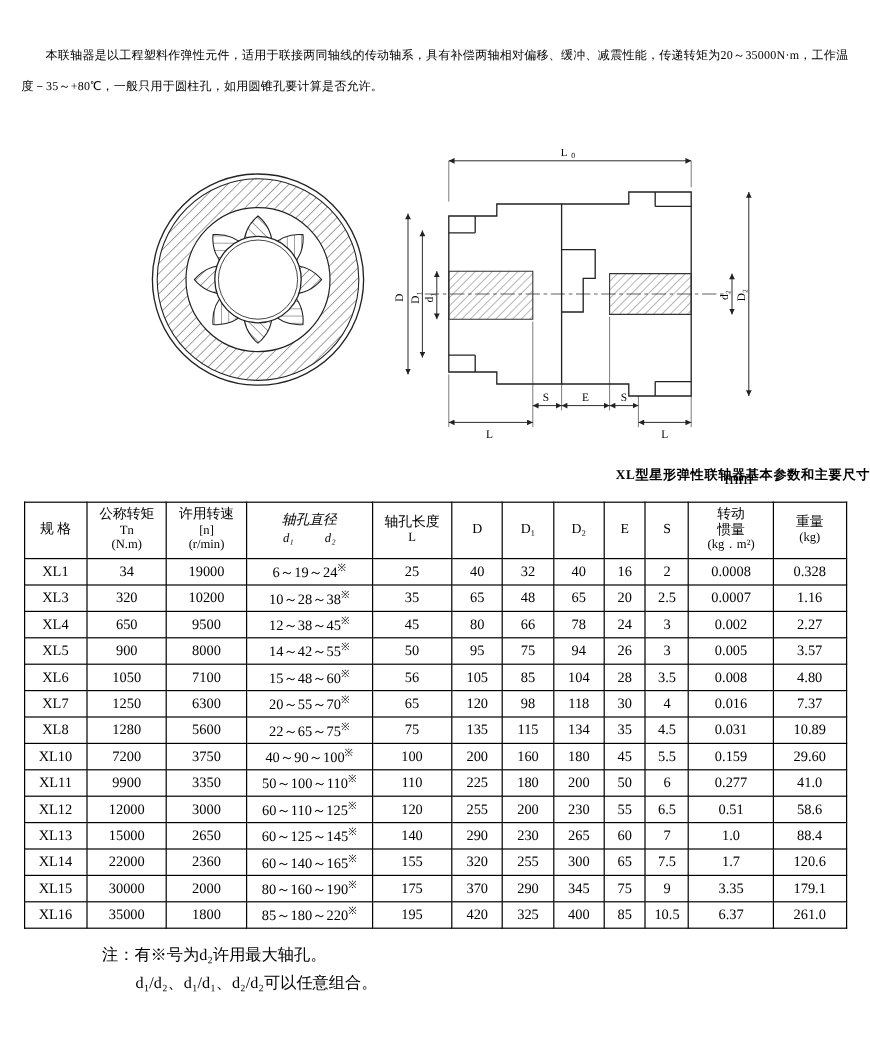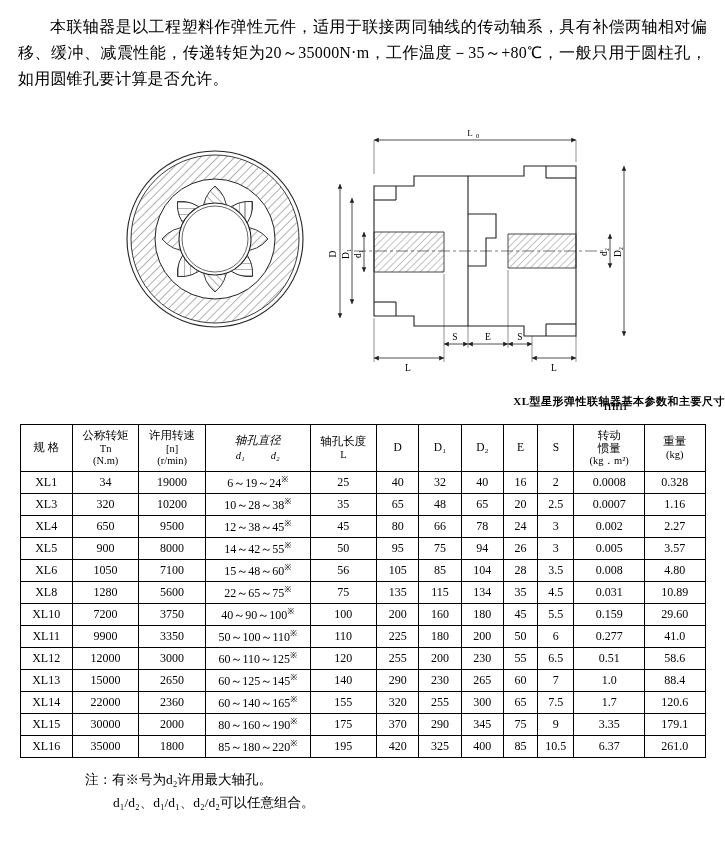--- a/index.html
+++ b/index.html
@@ -24,10 +24,11 @@
   
   .intro {
     padding: 14px 18px 0 18px;
-    font-size: 16px;
+    font-size: 10px;
     line-height: 26px;
     text-align: justify;
     letter-spacing: 0.2px;
+    margin-top: 20px;
   }
   .intro p {
     margin: 0;

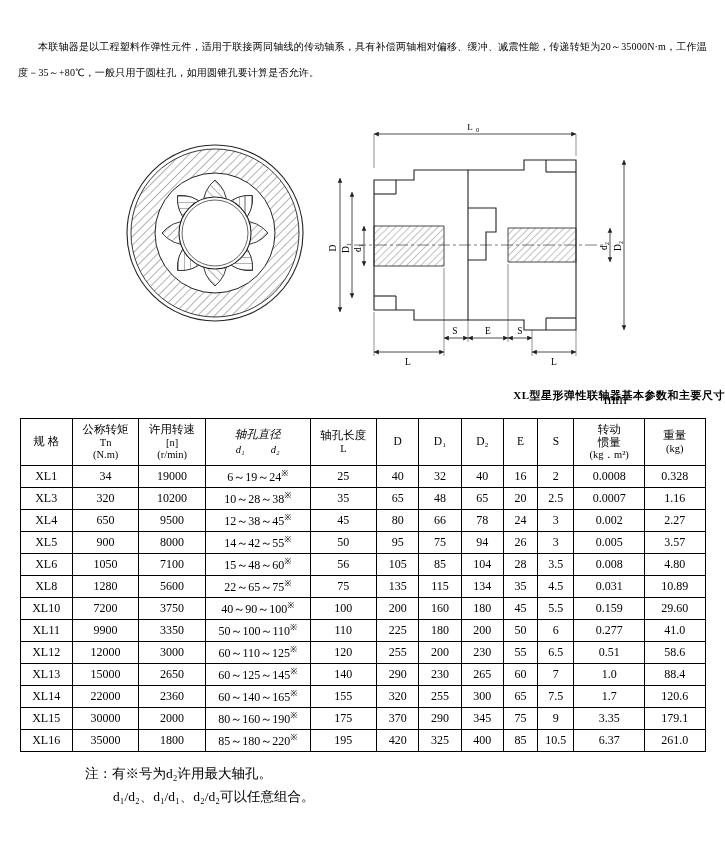--- a/index.html
+++ b/index.html
@@ -400,6 +400,20 @@
           <td>4.80</td>
         </tr>
         <tr>
+          <td>XL7</td>
+          <td>1250</td>
+          <td>6300</td>
+          <td><span>20～55～70</span><span class="star">※</span></td>
+          <td>65</td>
+          <td>120</td>
+          <td>98</td>
+          <td>118</td>
+          <td>30</td>
+          <td>4</td>
+          <td>0.016</td>
+          <td>7.37</td>
+        </tr>
+        <tr>
           <td>XL8</td>
           <td>1280</td>
           <td>5600</td>

